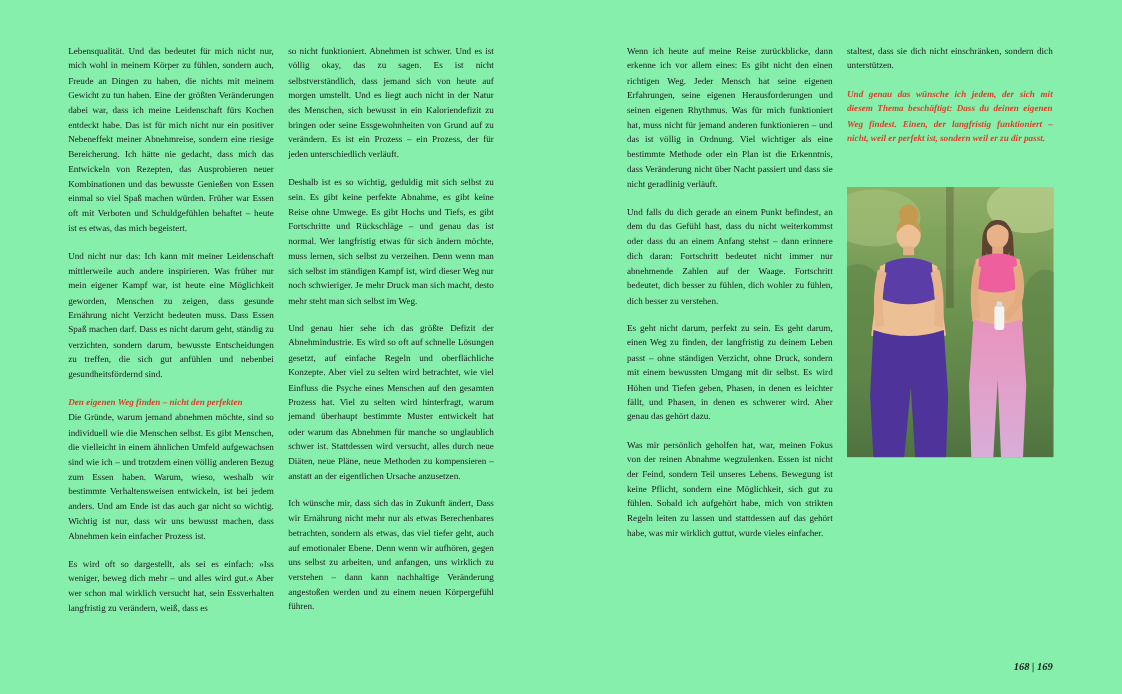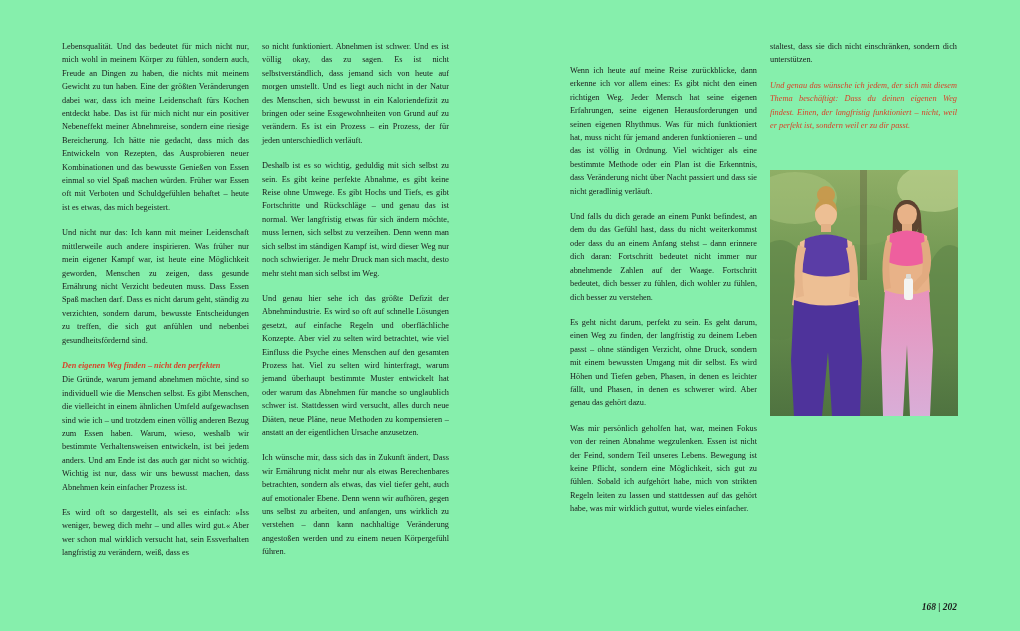--- a/index.html
+++ b/index.html
@@ -37,7 +37,7 @@
   }
   .col-1 { left: 62px; }
   .col-2 { left: 262px; }
-  .col-3 { left: 570px; margin-top: 24px; }
+  .col-3 { left: 570px; }
   .col-4 { left: 770px; }
   .section-heading {
     margin: 0 0 1px 0;

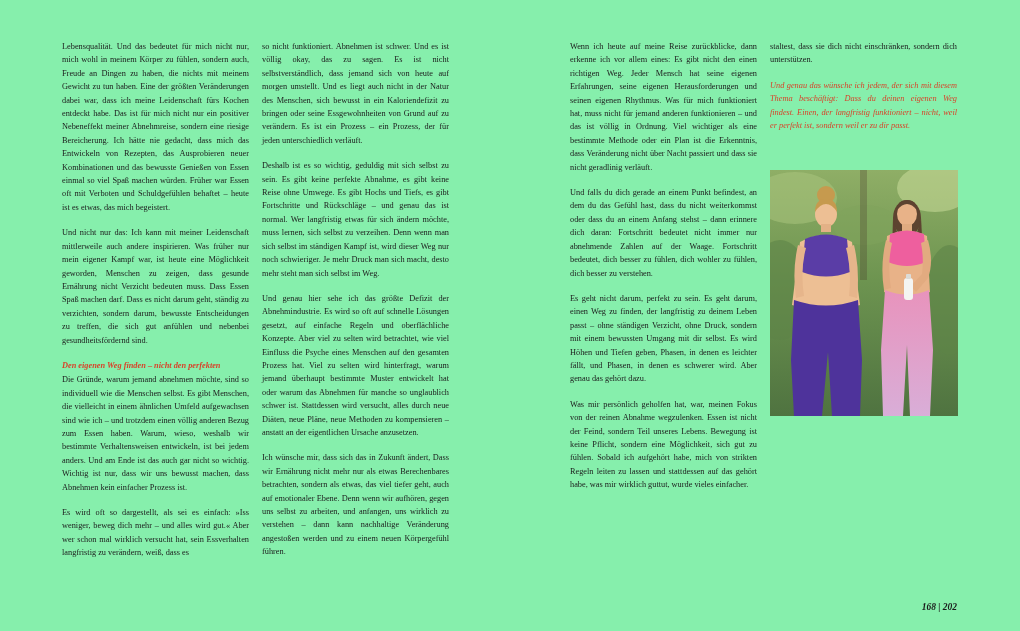--- a/index.html
+++ b/index.html
@@ -49,7 +49,7 @@
     text-align: left;
   }
   .highlight {
-    font-weight: normal;
+    font-weight: bold;
     font-style: italic;
     color: #d8432a;
   }

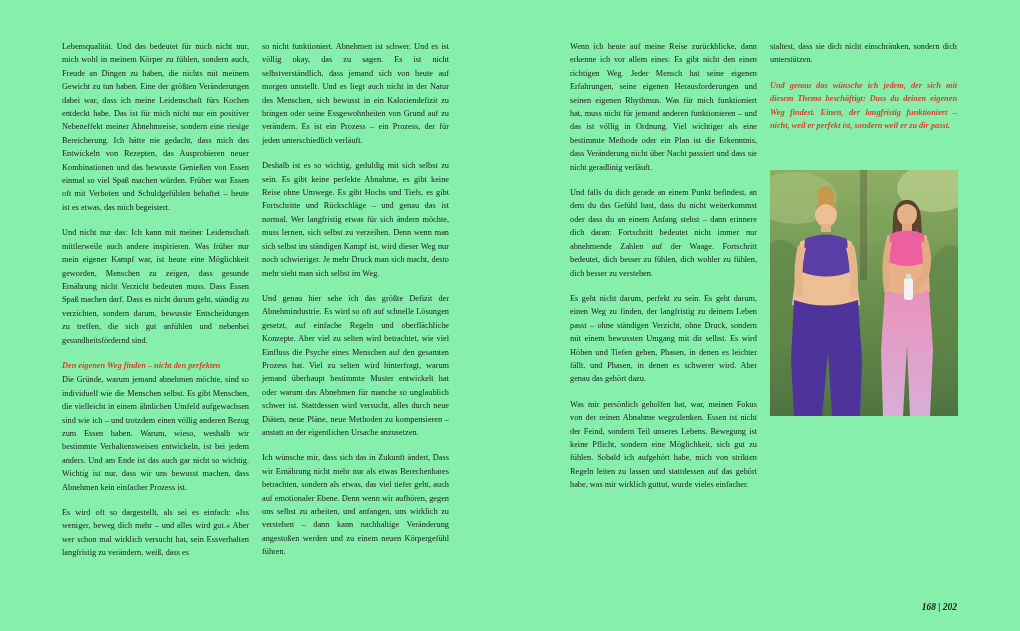--- a/index.html
+++ b/index.html
@@ -173,7 +173,7 @@
     </svg>
   </div>
 
-  <div class="page-number">168 | 202</div>
+  <div class="page-number">168 | 169</div>
 
 </div>
 

